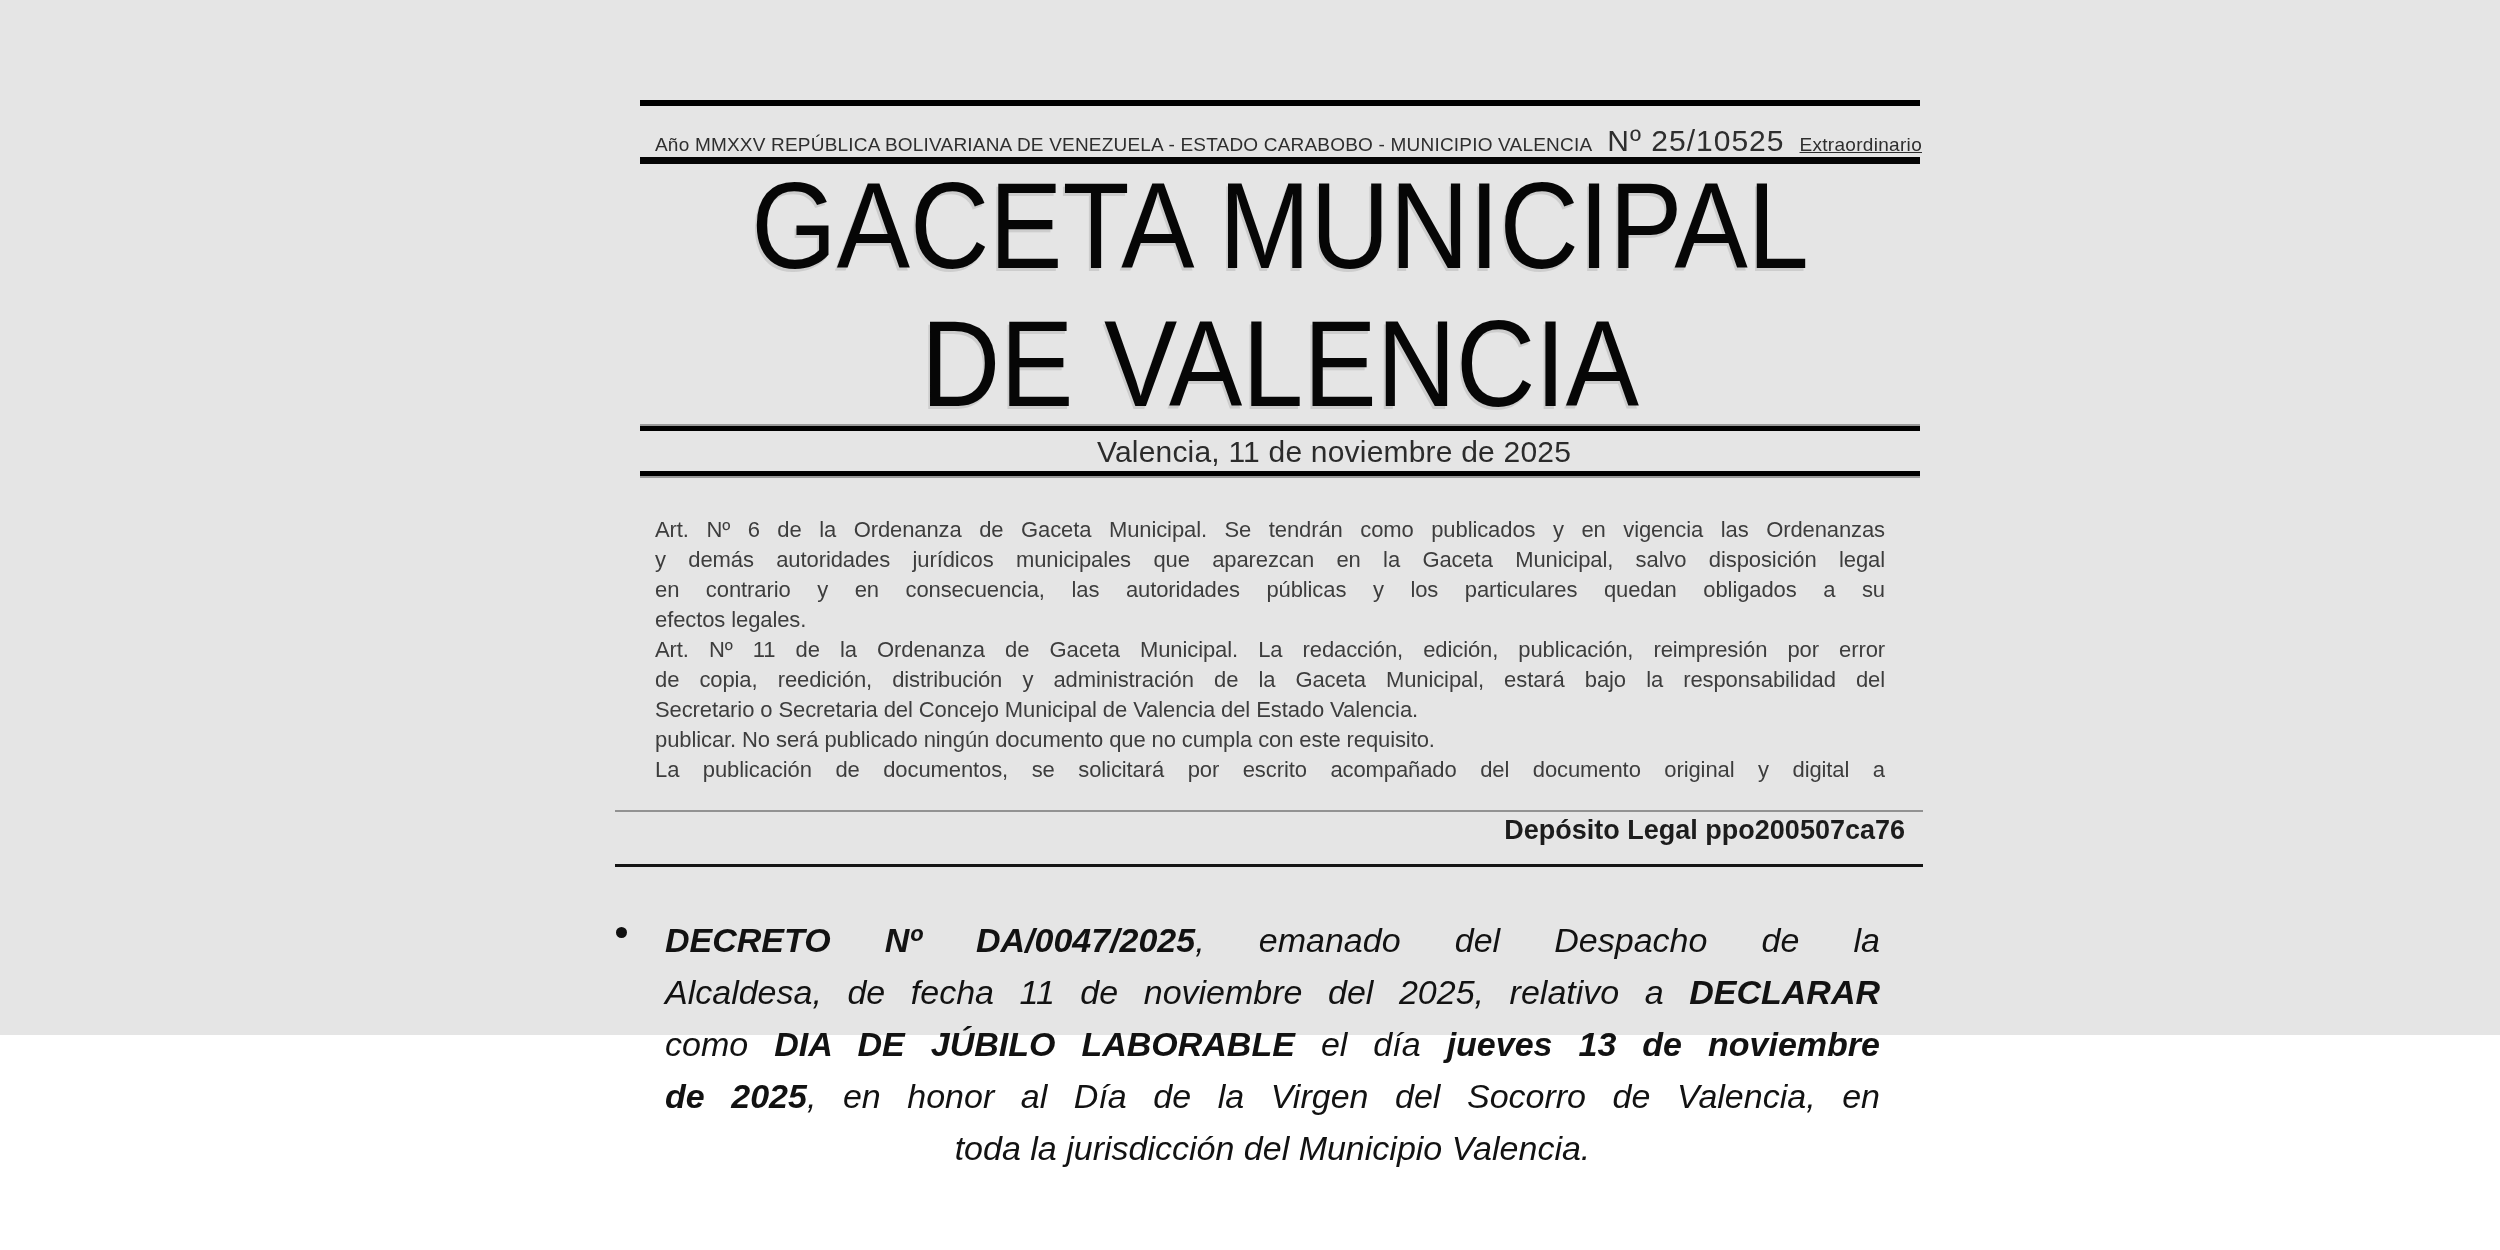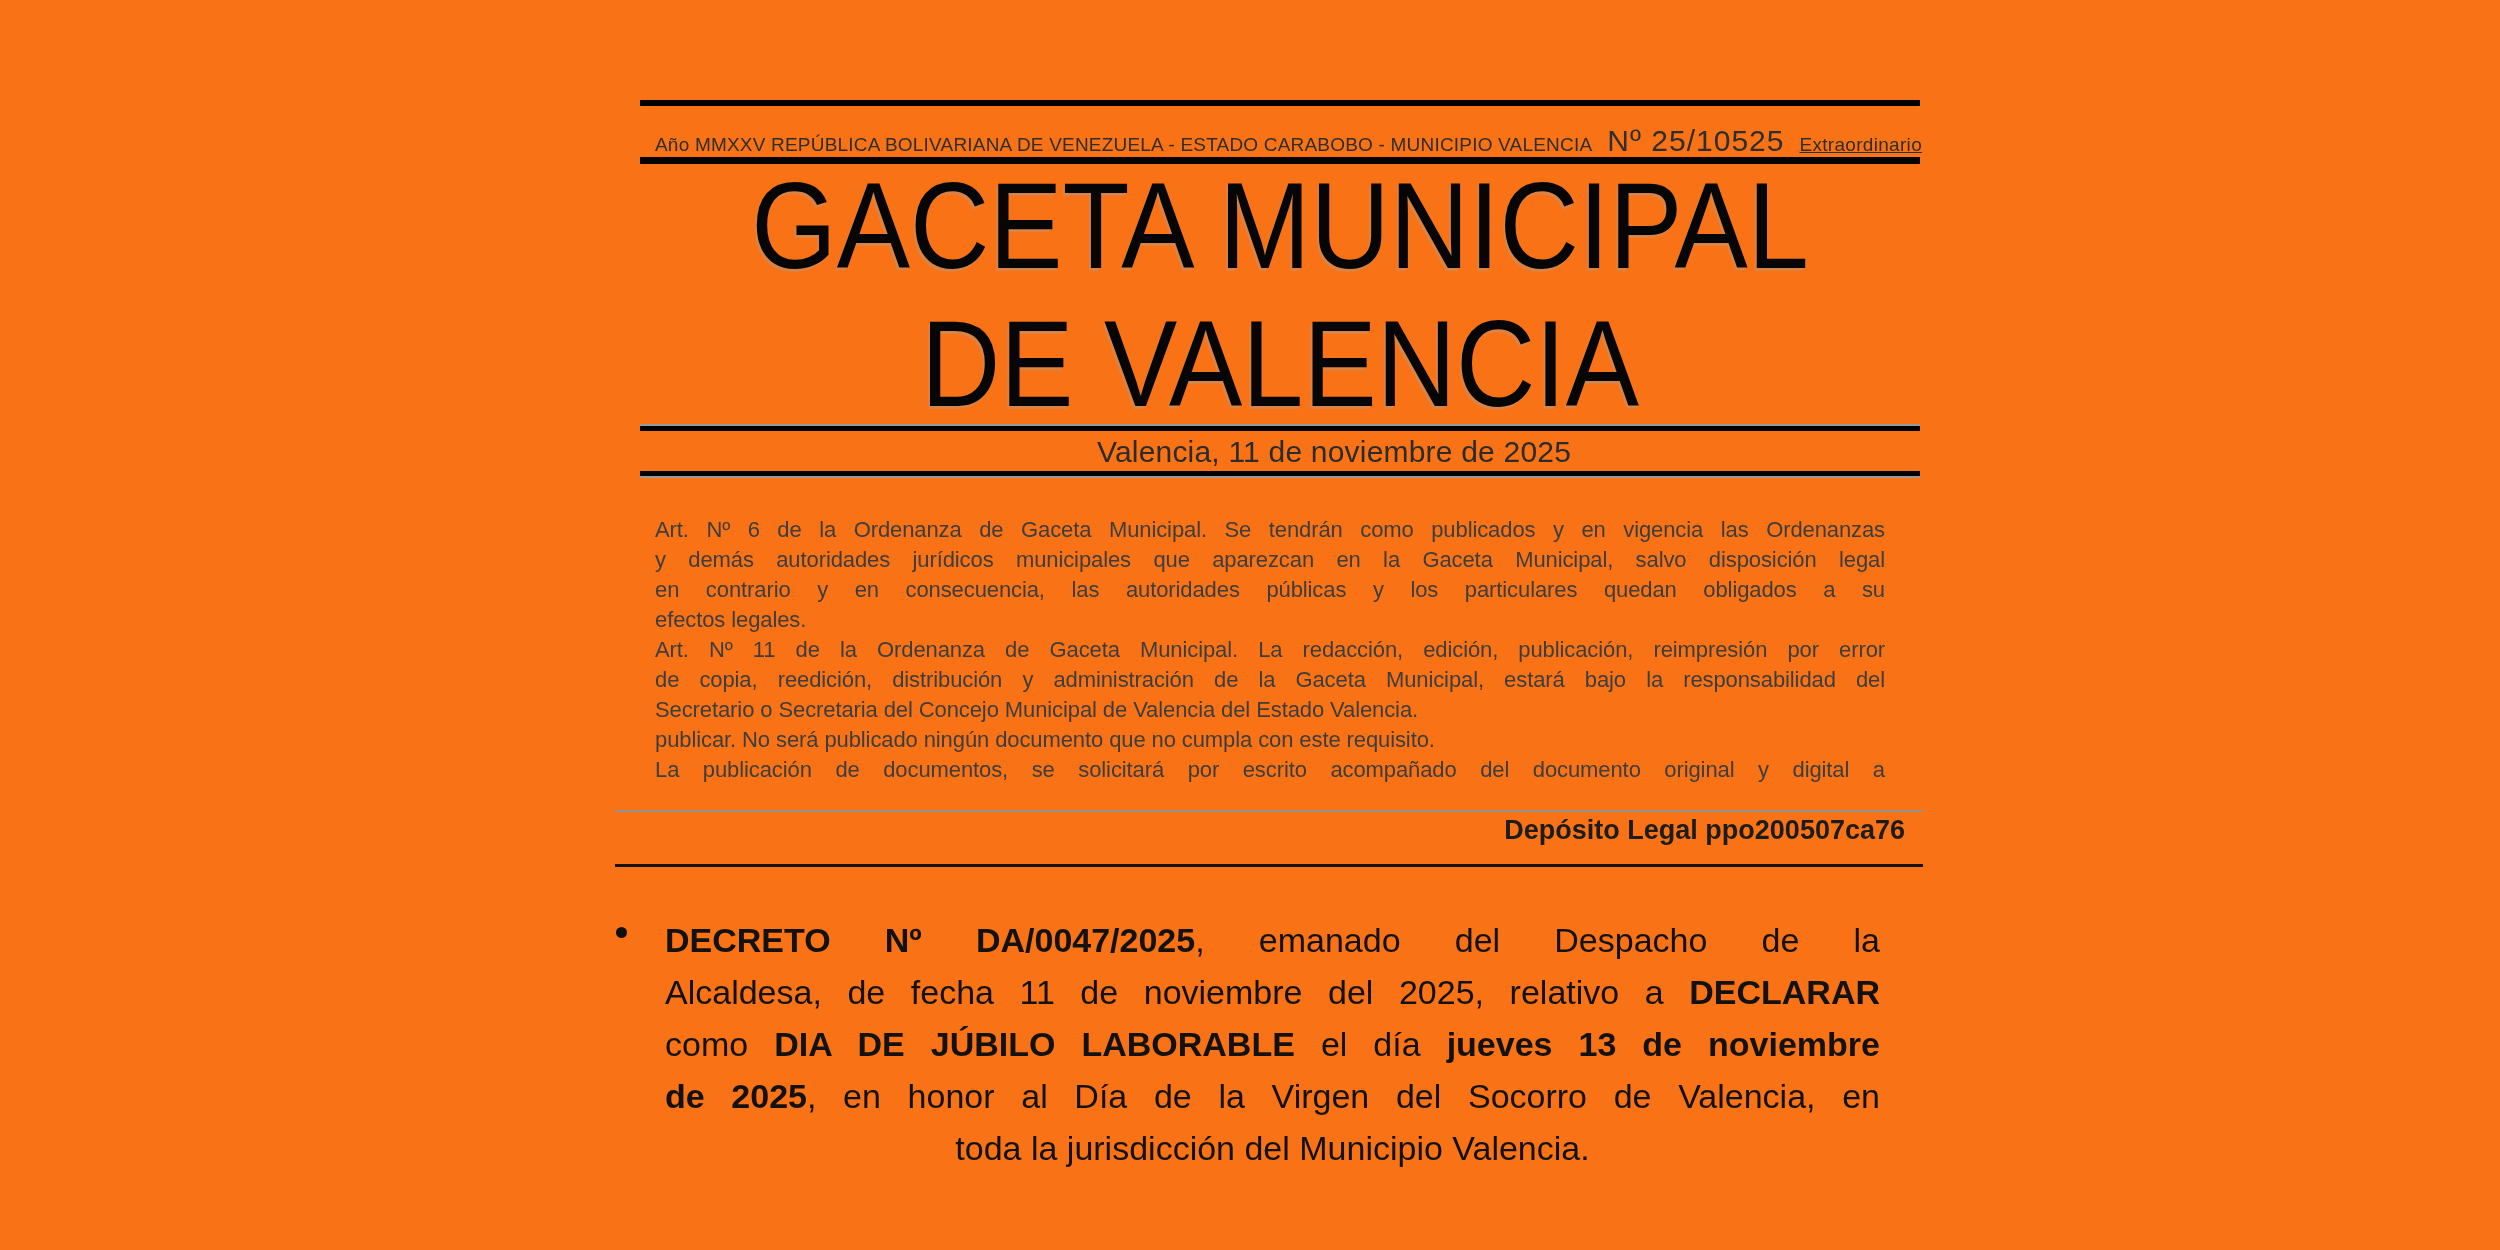--- a/index.html
+++ b/index.html
@@ -10,7 +10,7 @@
     color: #000;
     overflow: hidden;
   }
-  .canvas { position: relative; width: 2500px; height: 1250px; background: #f97316; }
+  .canvas { position: relative; width: 2500px; height: 1035px; background: #e5e5e5; }
 
   .rule { position: absolute; background: #000; }
   .rule-a { left: 640px; top: 100px; width: 1280px; height: 6px; }

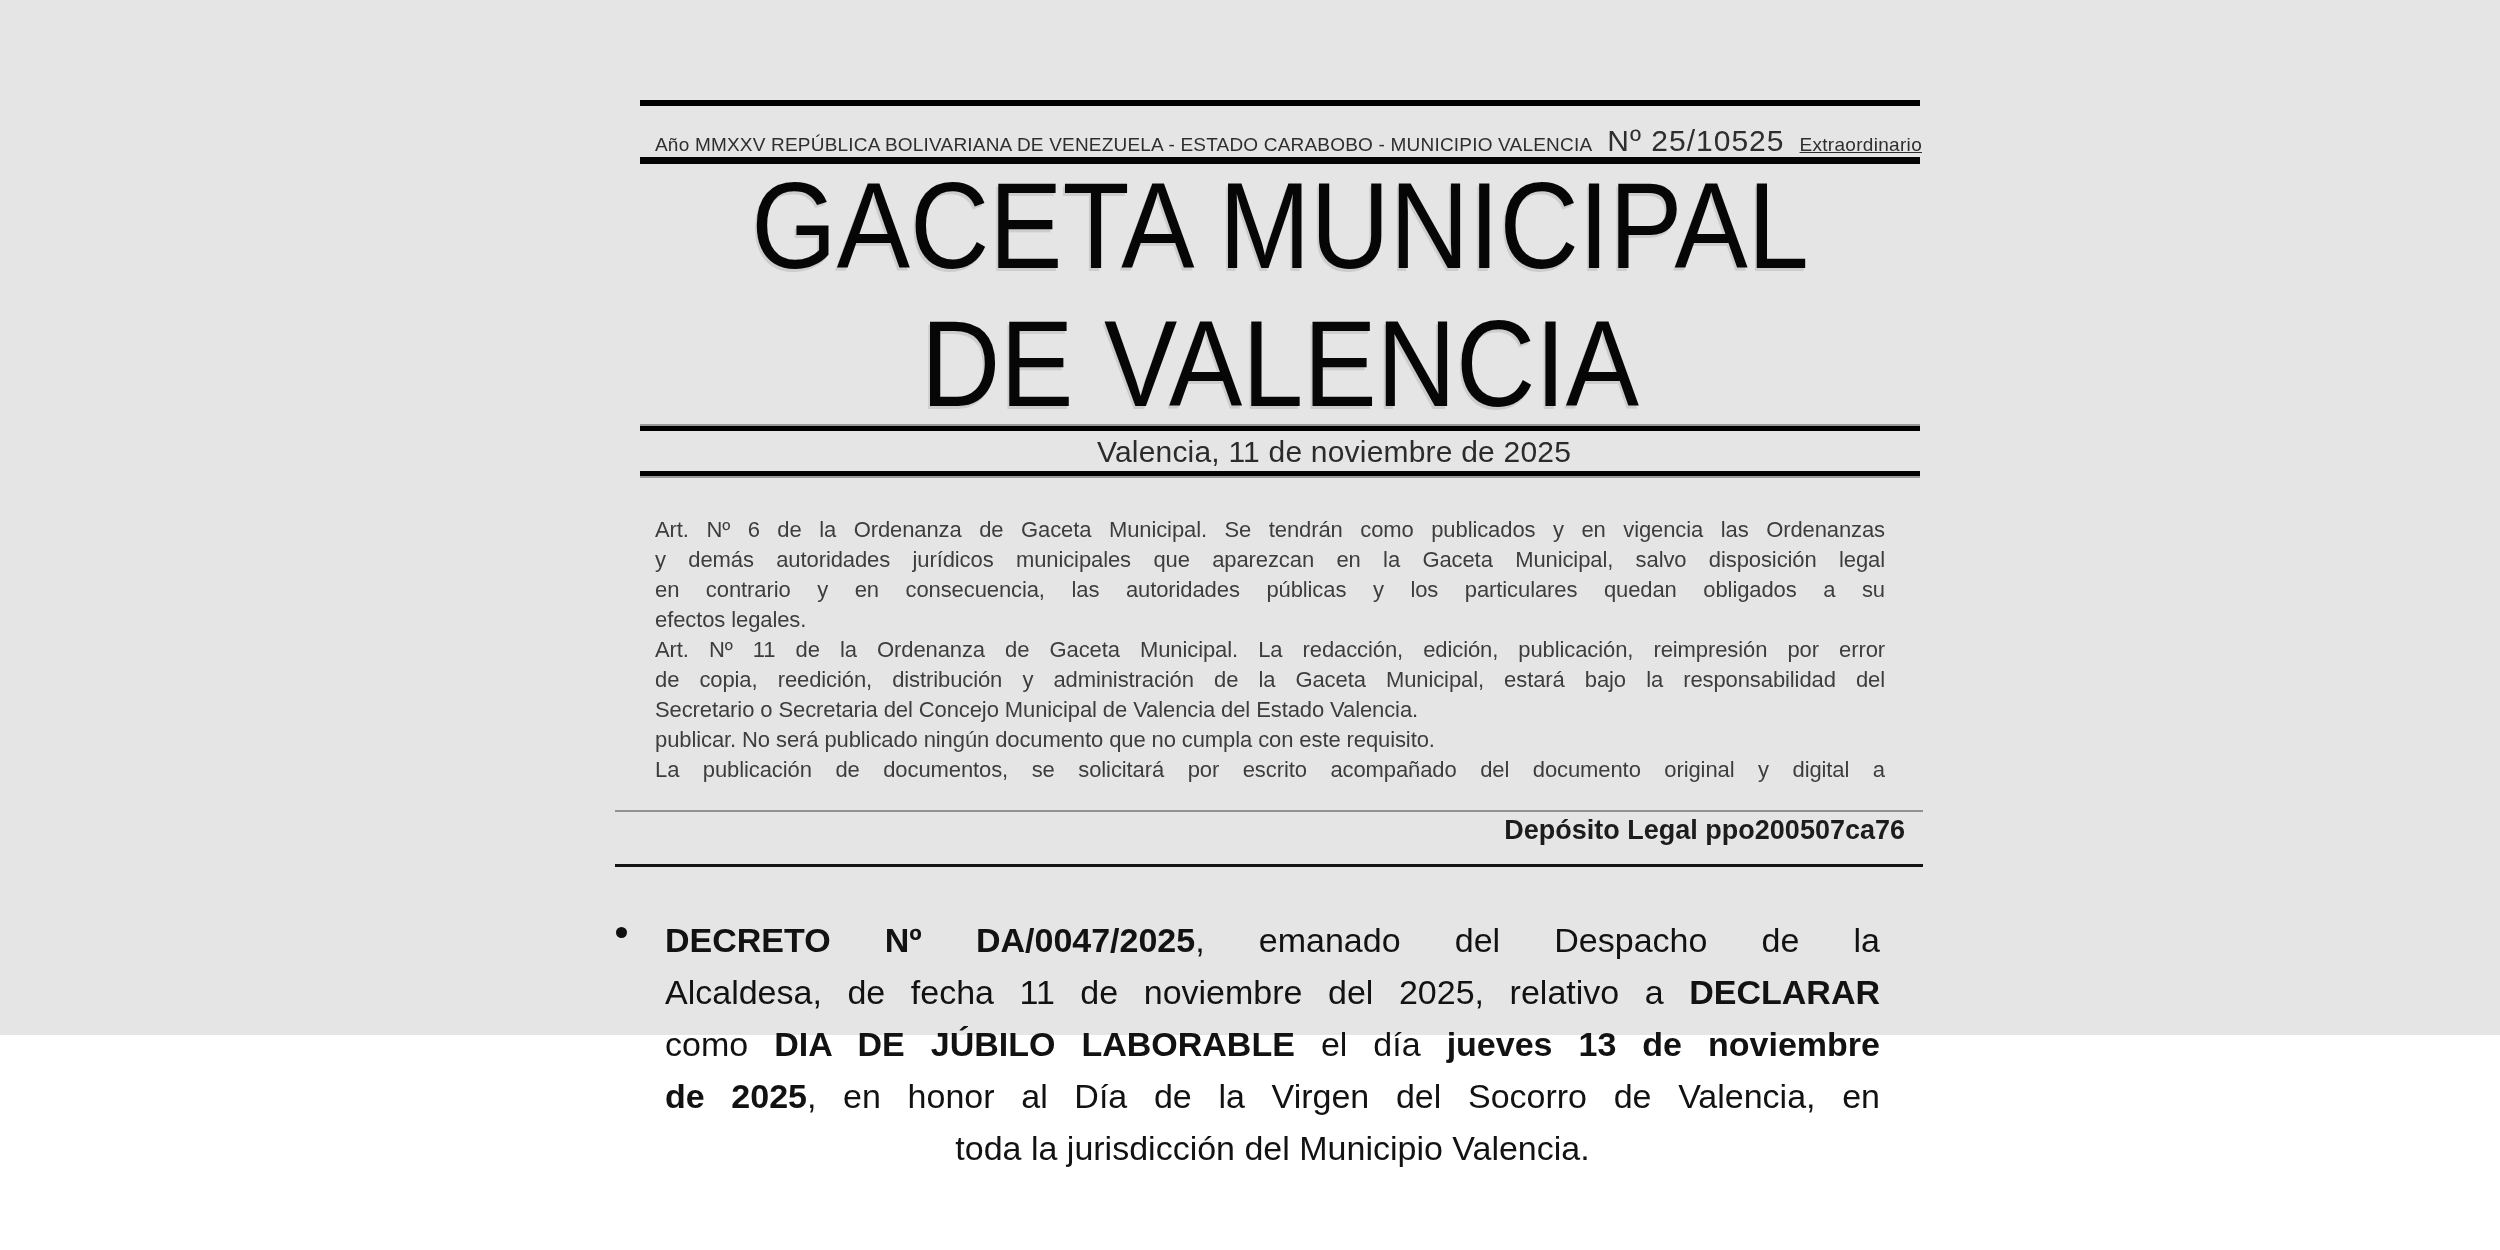--- a/index.html
+++ b/index.html
@@ -60,7 +60,7 @@
     position: absolute; left: 616px; top: 927px; width: 11px; height: 11px;
     border-radius: 50%; background: #101010;
   }
-  .decree { position: absolute; left: 665px; top: 914px; width: 1215px; }
+  .decree { position: absolute; left: 665px; top: 914px; width: 1215px; font-style: italic; }
   .decree-line { font-size: 34px; line-height: 52px; color: #121212; text-align: center; }
   .decree-line .b { font-weight: bold; }
 </style>

